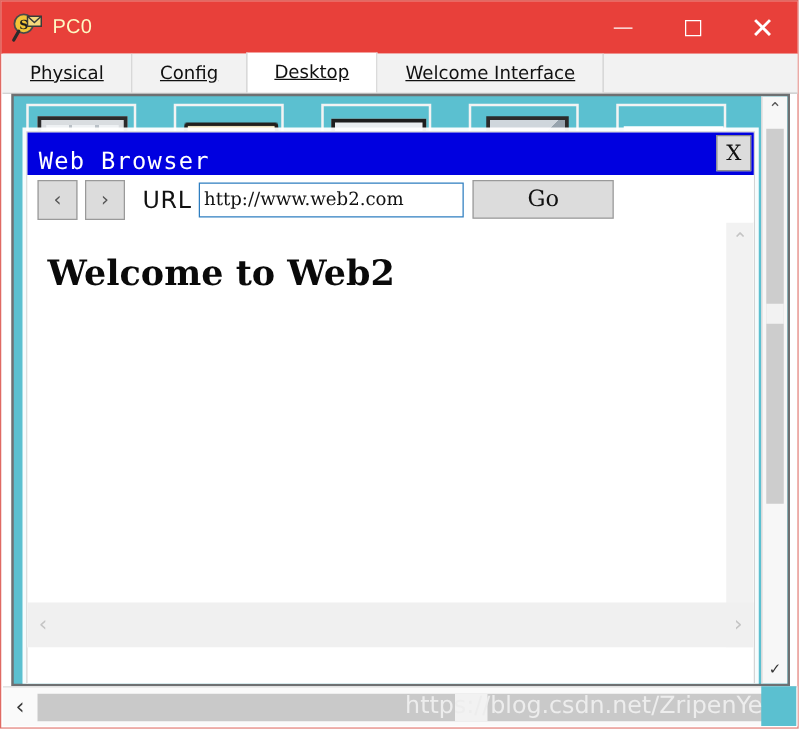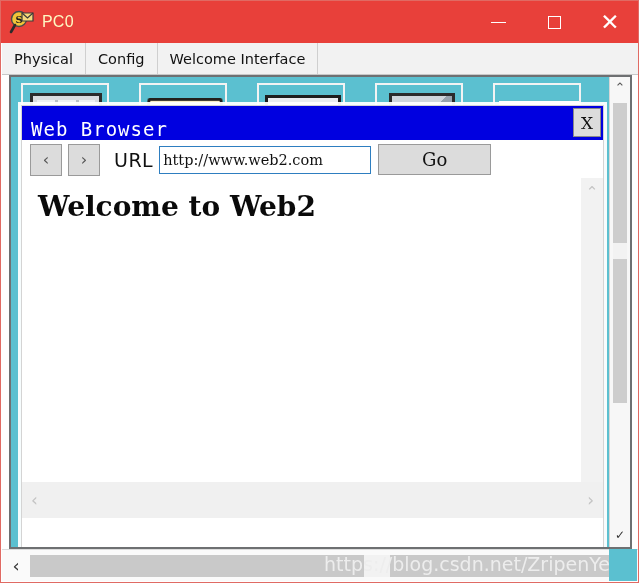--- a/index.html
+++ b/index.html
@@ -66,13 +66,14 @@
   }
   .tab {
     height: 31px;
-    padding: 0 12px;
+    padding: 0 22px;
     display: flex; align-items: center;
     font-size: 14.5px;
     color: #111;
     background: #f2f2f2;
     border-right: 1px solid #cfcfcf;
     font-family: "DejaVu Sans", sans-serif;
+    text-decoration: underline;
   }
   .tab.active {
     background: #ffffff;

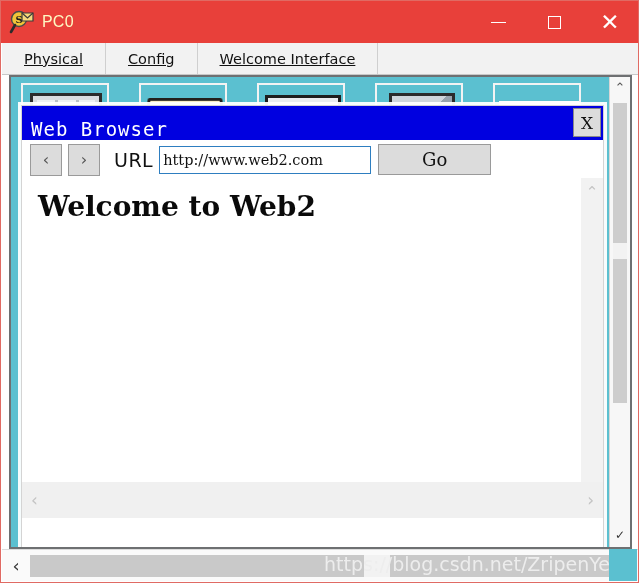--- a/index.html
+++ b/index.html
@@ -347,6 +347,7 @@
   <div class="tabstrip">
     <div class="tab">Physical</div>
     <div class="tab">Config</div>
+    <div class="tab active">Desktop</div>
     <div class="tab">Welcome Interface</div>
   </div>
 

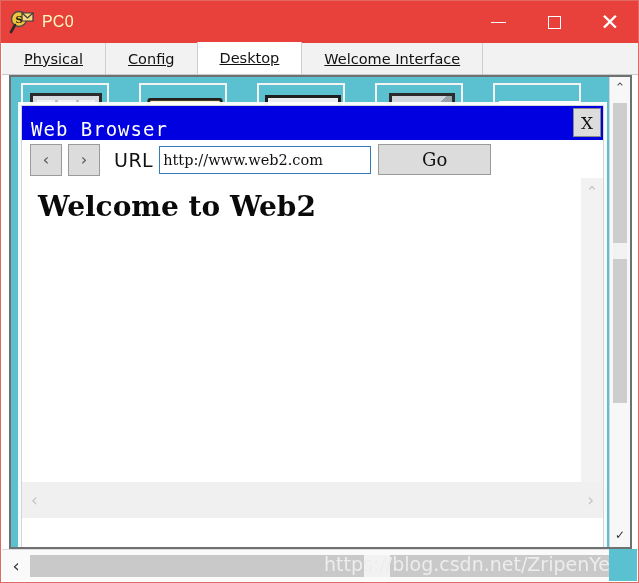--- a/index.html
+++ b/index.html
@@ -215,7 +215,7 @@
     overflow: hidden;
   }
   .page-h1 {
-    margin: 12px 0 0 16px;
+    margin: 24px 0 0 16px;
     font-family: "DejaVu Serif", serif;
     font-weight: bold;
     font-size: 28px;

